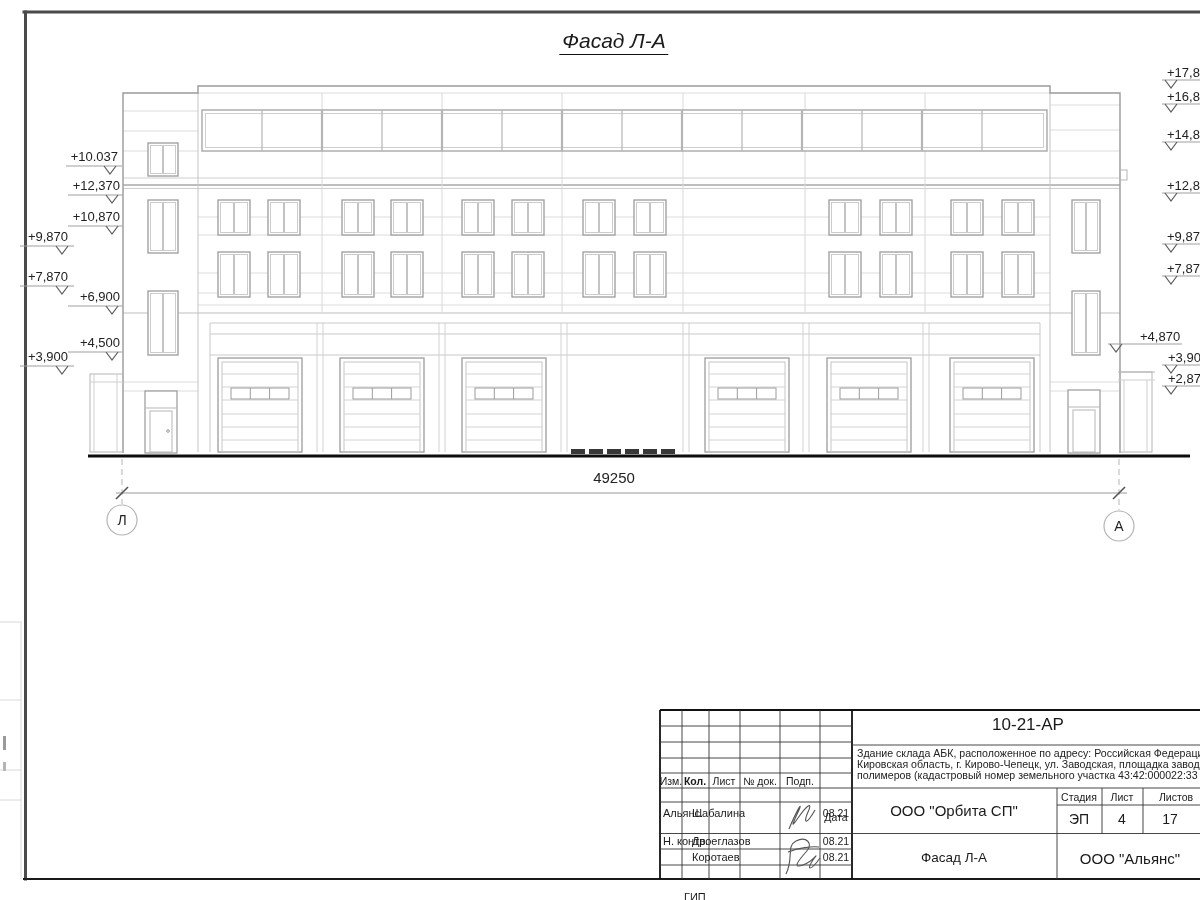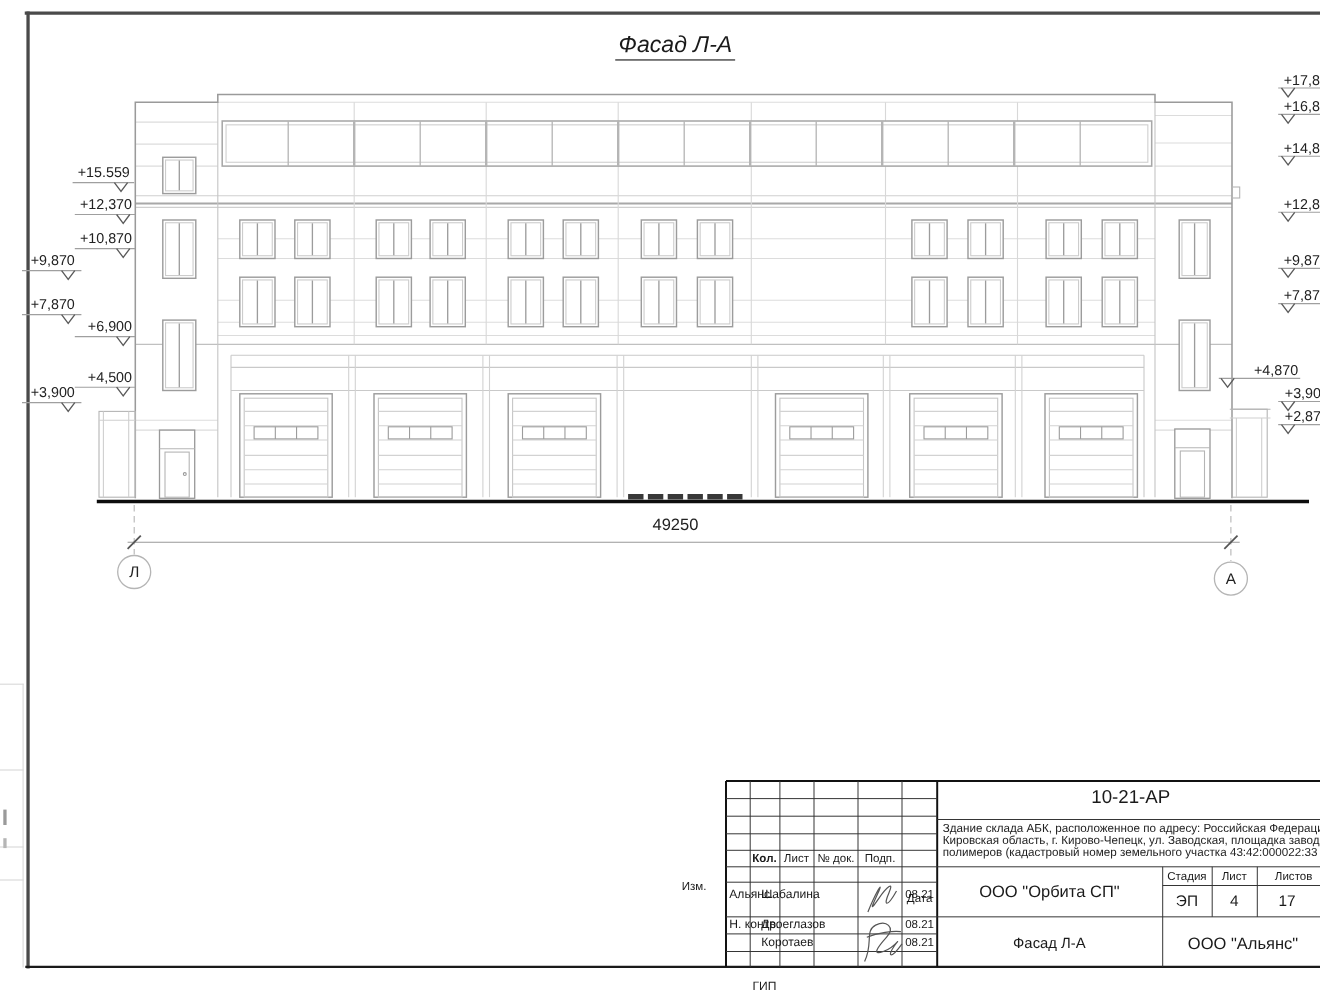--- a/index.html
+++ b/index.html
@@ -474,7 +474,7 @@
   <span class="t axis c" style="left:1119px;top:519px;">А</span>
 
   <div id="elev-texts">
-      <span class="t elev" style="top: 150px; right: 1082px;">+15.559</span>
+      <span class="t elev" style="top: 150px; right: 1082px;">+10.037</span>
       <span class="t elev" style="top: 179px; right: 1080px;">+12,370</span>
       <span class="t elev" style="top: 210px; right: 1080px;">+10,870</span>
       <span class="t elev" style="top: 230px; right: 1132px;">+9,870</span>

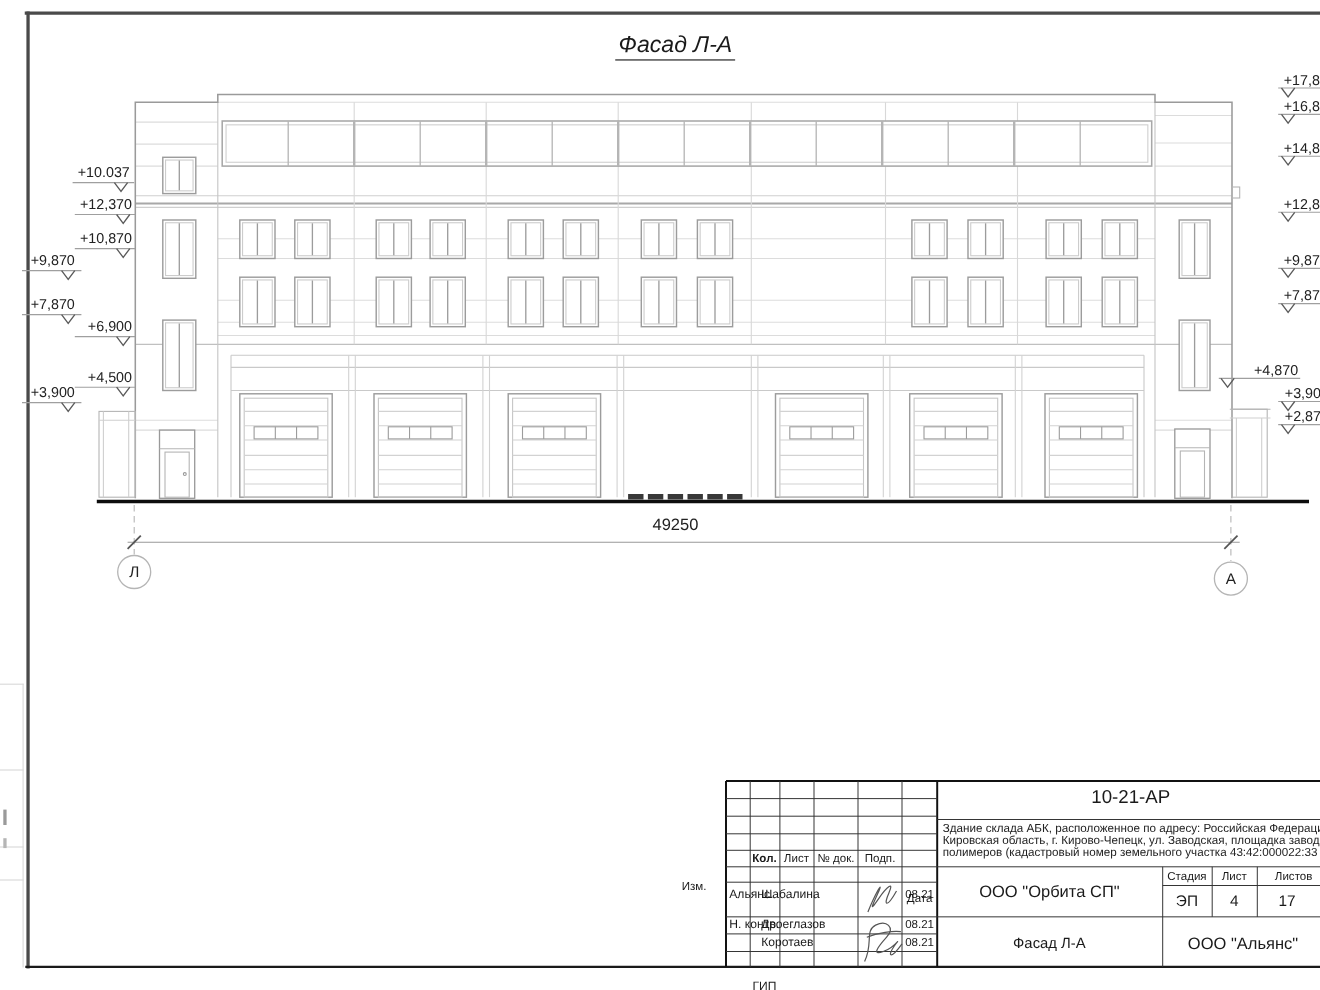--- a/index.html
+++ b/index.html
@@ -499,7 +499,7 @@
     <div>Кировская область, г. Кирово-Чепецк, ул. Заводская, площадка завода</div>
     <div>полимеров (кадастровый номер земельного участка 43:42:000022:33</div>
   </div>
-  <span class="t tb-h c" style="left:631px;top:776px;margin-top:25px;">Изм.</span>
+  <span class="t tb-h c" style="left:671px;top:776px;">Изм.</span>
   <span class="t tb-h c" style="left:695px;top:776px;font-weight:bold;">Кол.</span>
   <span class="t tb-h c" style="left:724px;top:776px;">Лист</span>
   <span class="t tb-h c" style="left:760px;top:776px;">№ док.</span>

